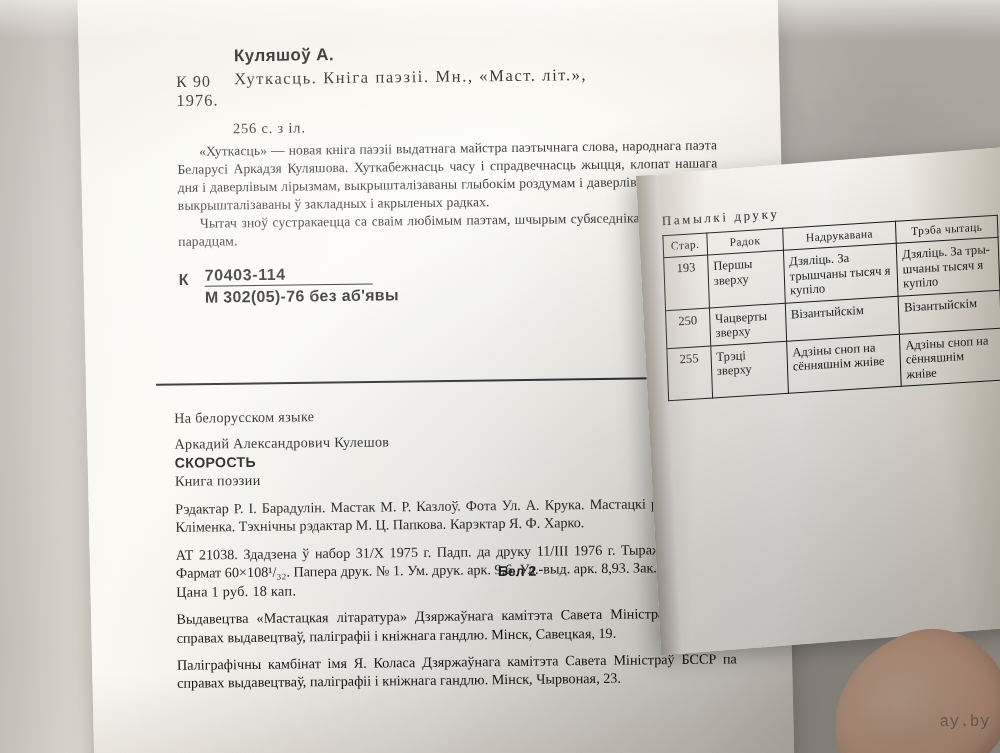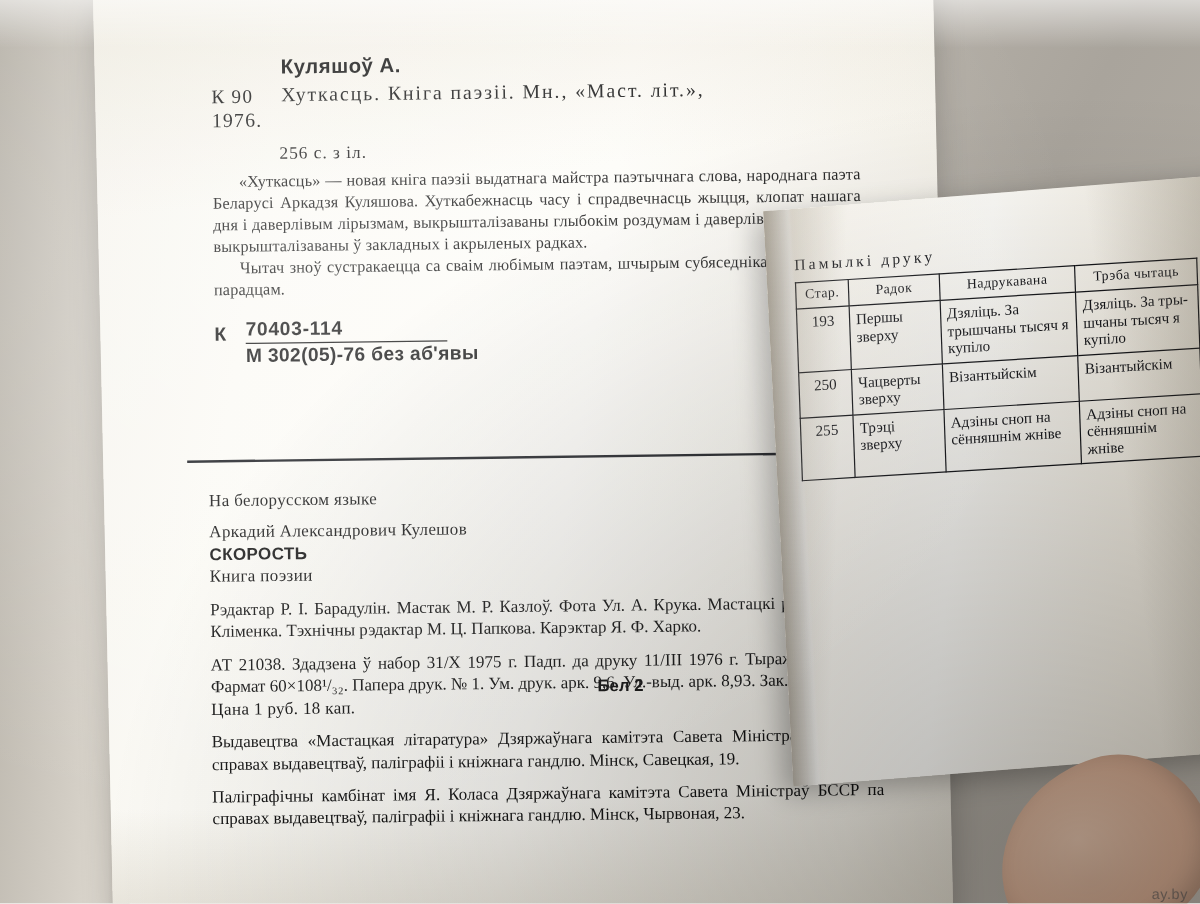--- a/index.html
+++ b/index.html
@@ -238,9 +238,9 @@
   }
   .watermark {
     position: absolute;
-    right: 10px; bottom: 1px;
-    font-family: Liberation Sans, sans-serif;
-    font-size: 12px;
+    right: 10px; bottom: 22px;
+    font-family: Liberation Mono, monospace;
+    font-size: 16px;
     color: rgba(60,60,60,0.62);
     letter-spacing: 0.5px;
   }

